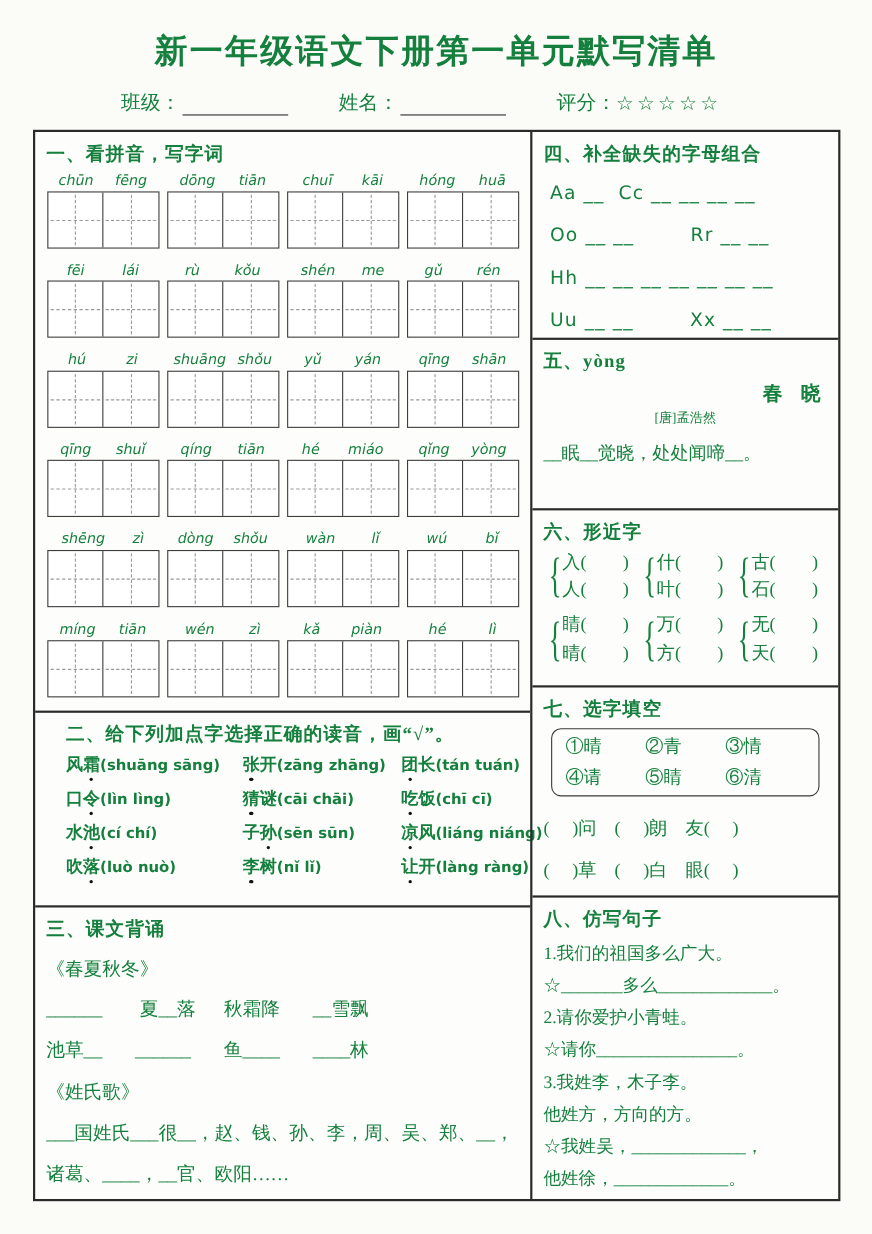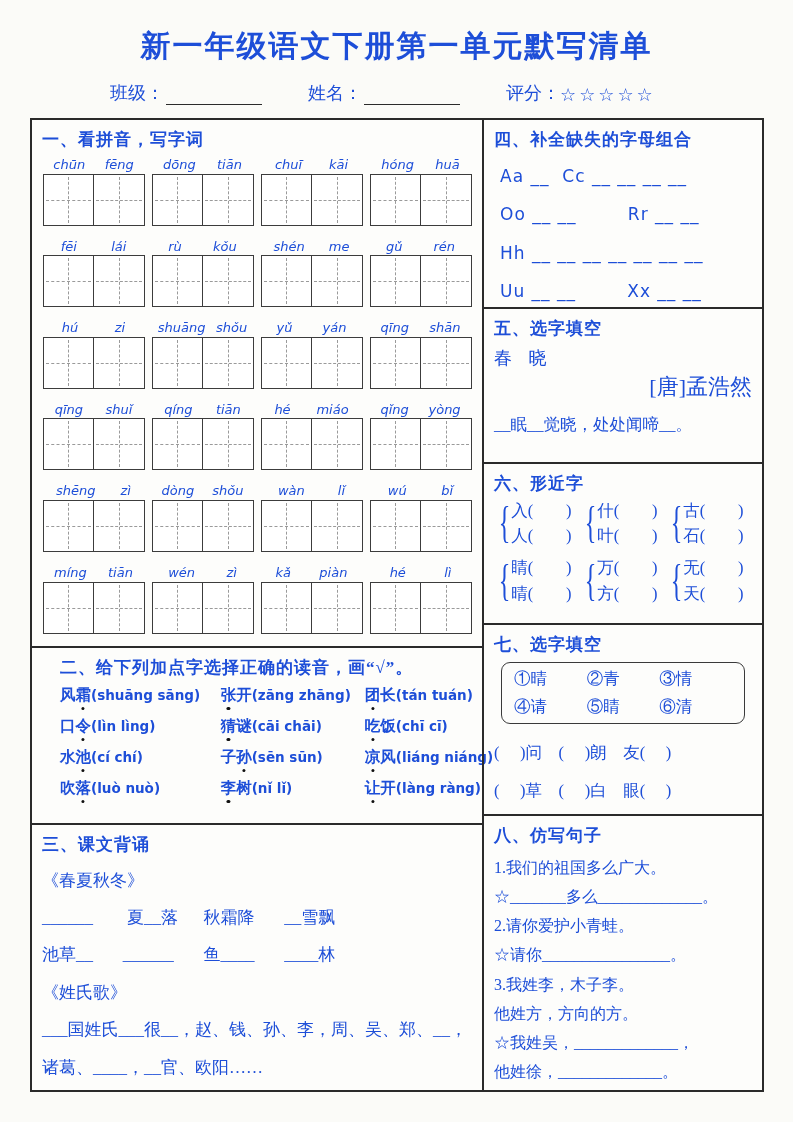--- a/index.html
+++ b/index.html
@@ -5,7 +5,7 @@
   html,body{margin:0;padding:0;background:#e8e8e8;}
   .page{
     position:relative;width:793px;height:1122px;margin:0 auto;
-    background:#fbfbf8;color:#1d4ed8;overflow:hidden;
+    background:#fbfbf8;color:#15803d;overflow:hidden;
     font-family:"Liberation Serif", serif;
   }
   

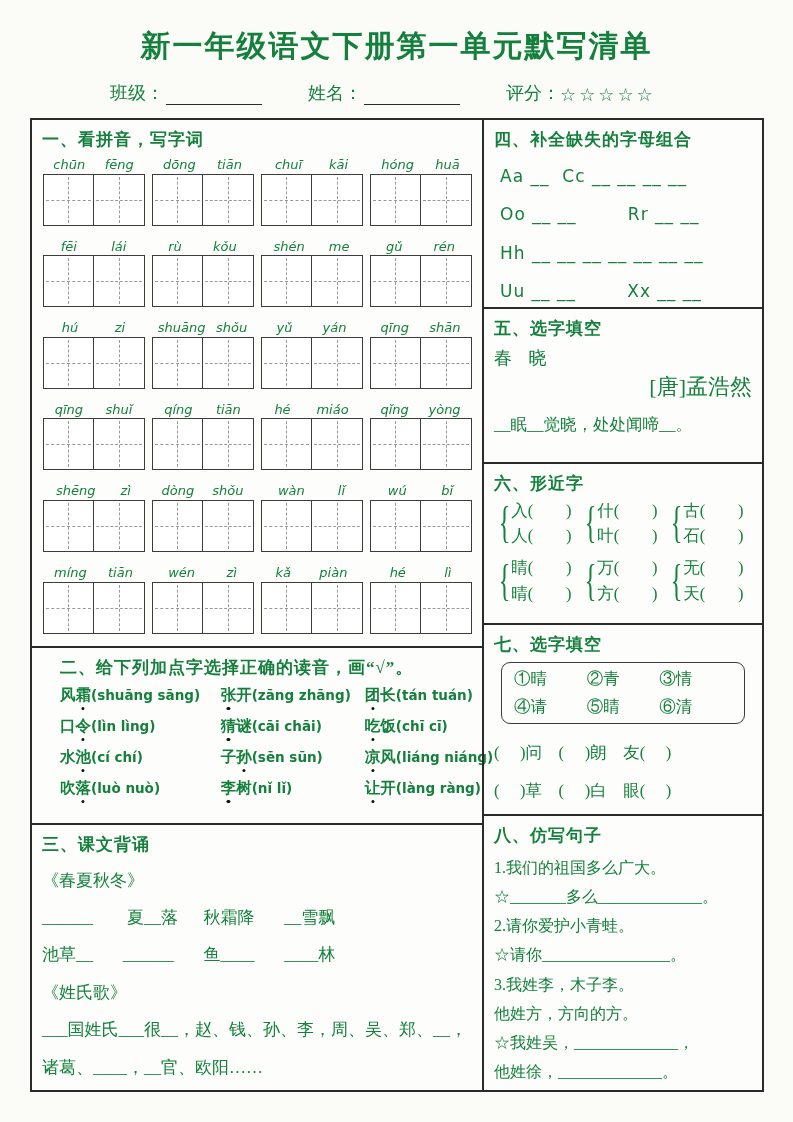--- a/index.html
+++ b/index.html
@@ -495,7 +495,7 @@
       </section>
 
       <section class="s5">
-        <div class="sec-title">五、选字填空</div>
+        <div class="sec-title">五、yòng</div>
         <div class="poem-title">春 晓</div>
         <div class="poem-author">[唐]孟浩然</div>
         <div>

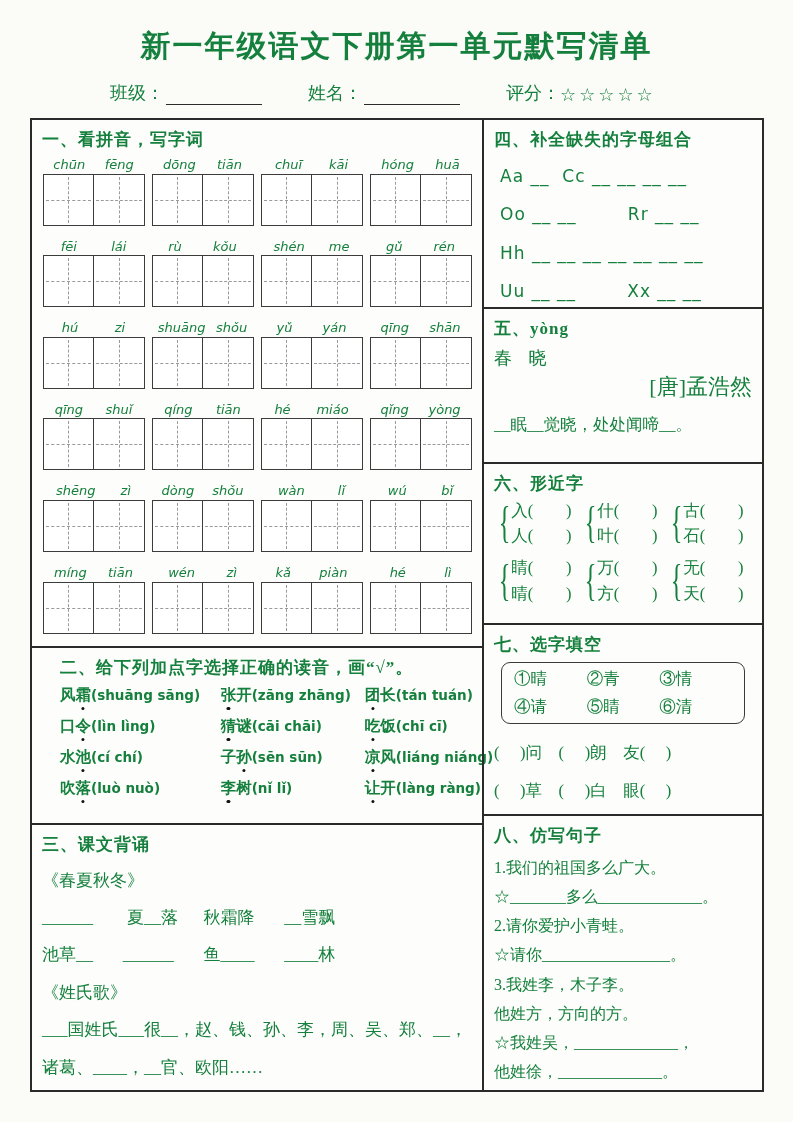--- a/index.html
+++ b/index.html
@@ -81,7 +81,7 @@
   }
   
   .s5{height:172px;}
-  .poem-title{text-align:left;font-size:18px;font-weight:400;letter-spacing:6px;margin:4px 0 2px 0;}
+  .poem-title{text-align:right;font-size:18px;font-weight:700;letter-spacing:6px;margin:4px 0 2px 0;}
   .poem-author{text-align:right;font-size:22px;margin:2px 0 6px 0;}
   .s5 .line{font-size:16.5px;line-height:2.0;}
   

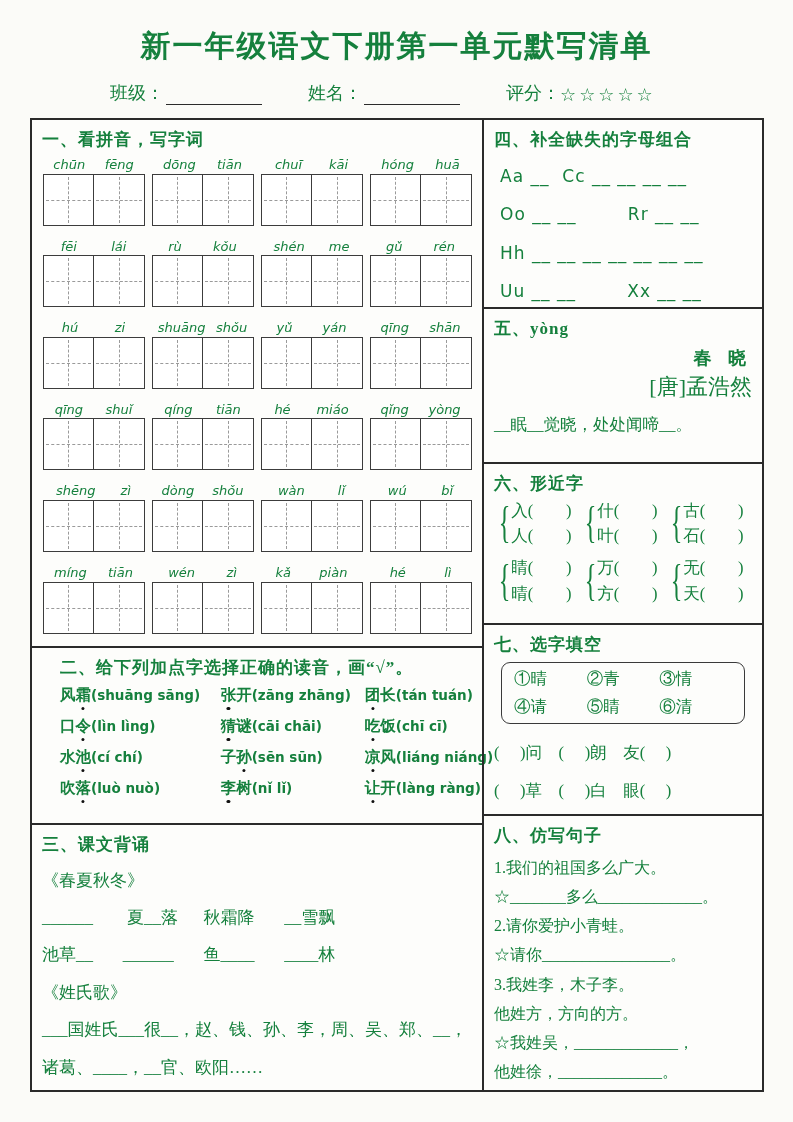--- a/index.html
+++ b/index.html
@@ -82,7 +82,7 @@
   
   .s5{height:172px;}
   .poem-title{text-align:right;font-size:18px;font-weight:700;letter-spacing:6px;margin:4px 0 2px 0;}
-  .poem-author{text-align:right;font-size:22px;margin:2px 0 6px 0;}
+  .poem-author{text-align:center;font-size:12px;margin:2px 0 6px 0;}
   .s5 .line{font-size:16.5px;line-height:2.0;}
   
   .s6{height:180px;}

